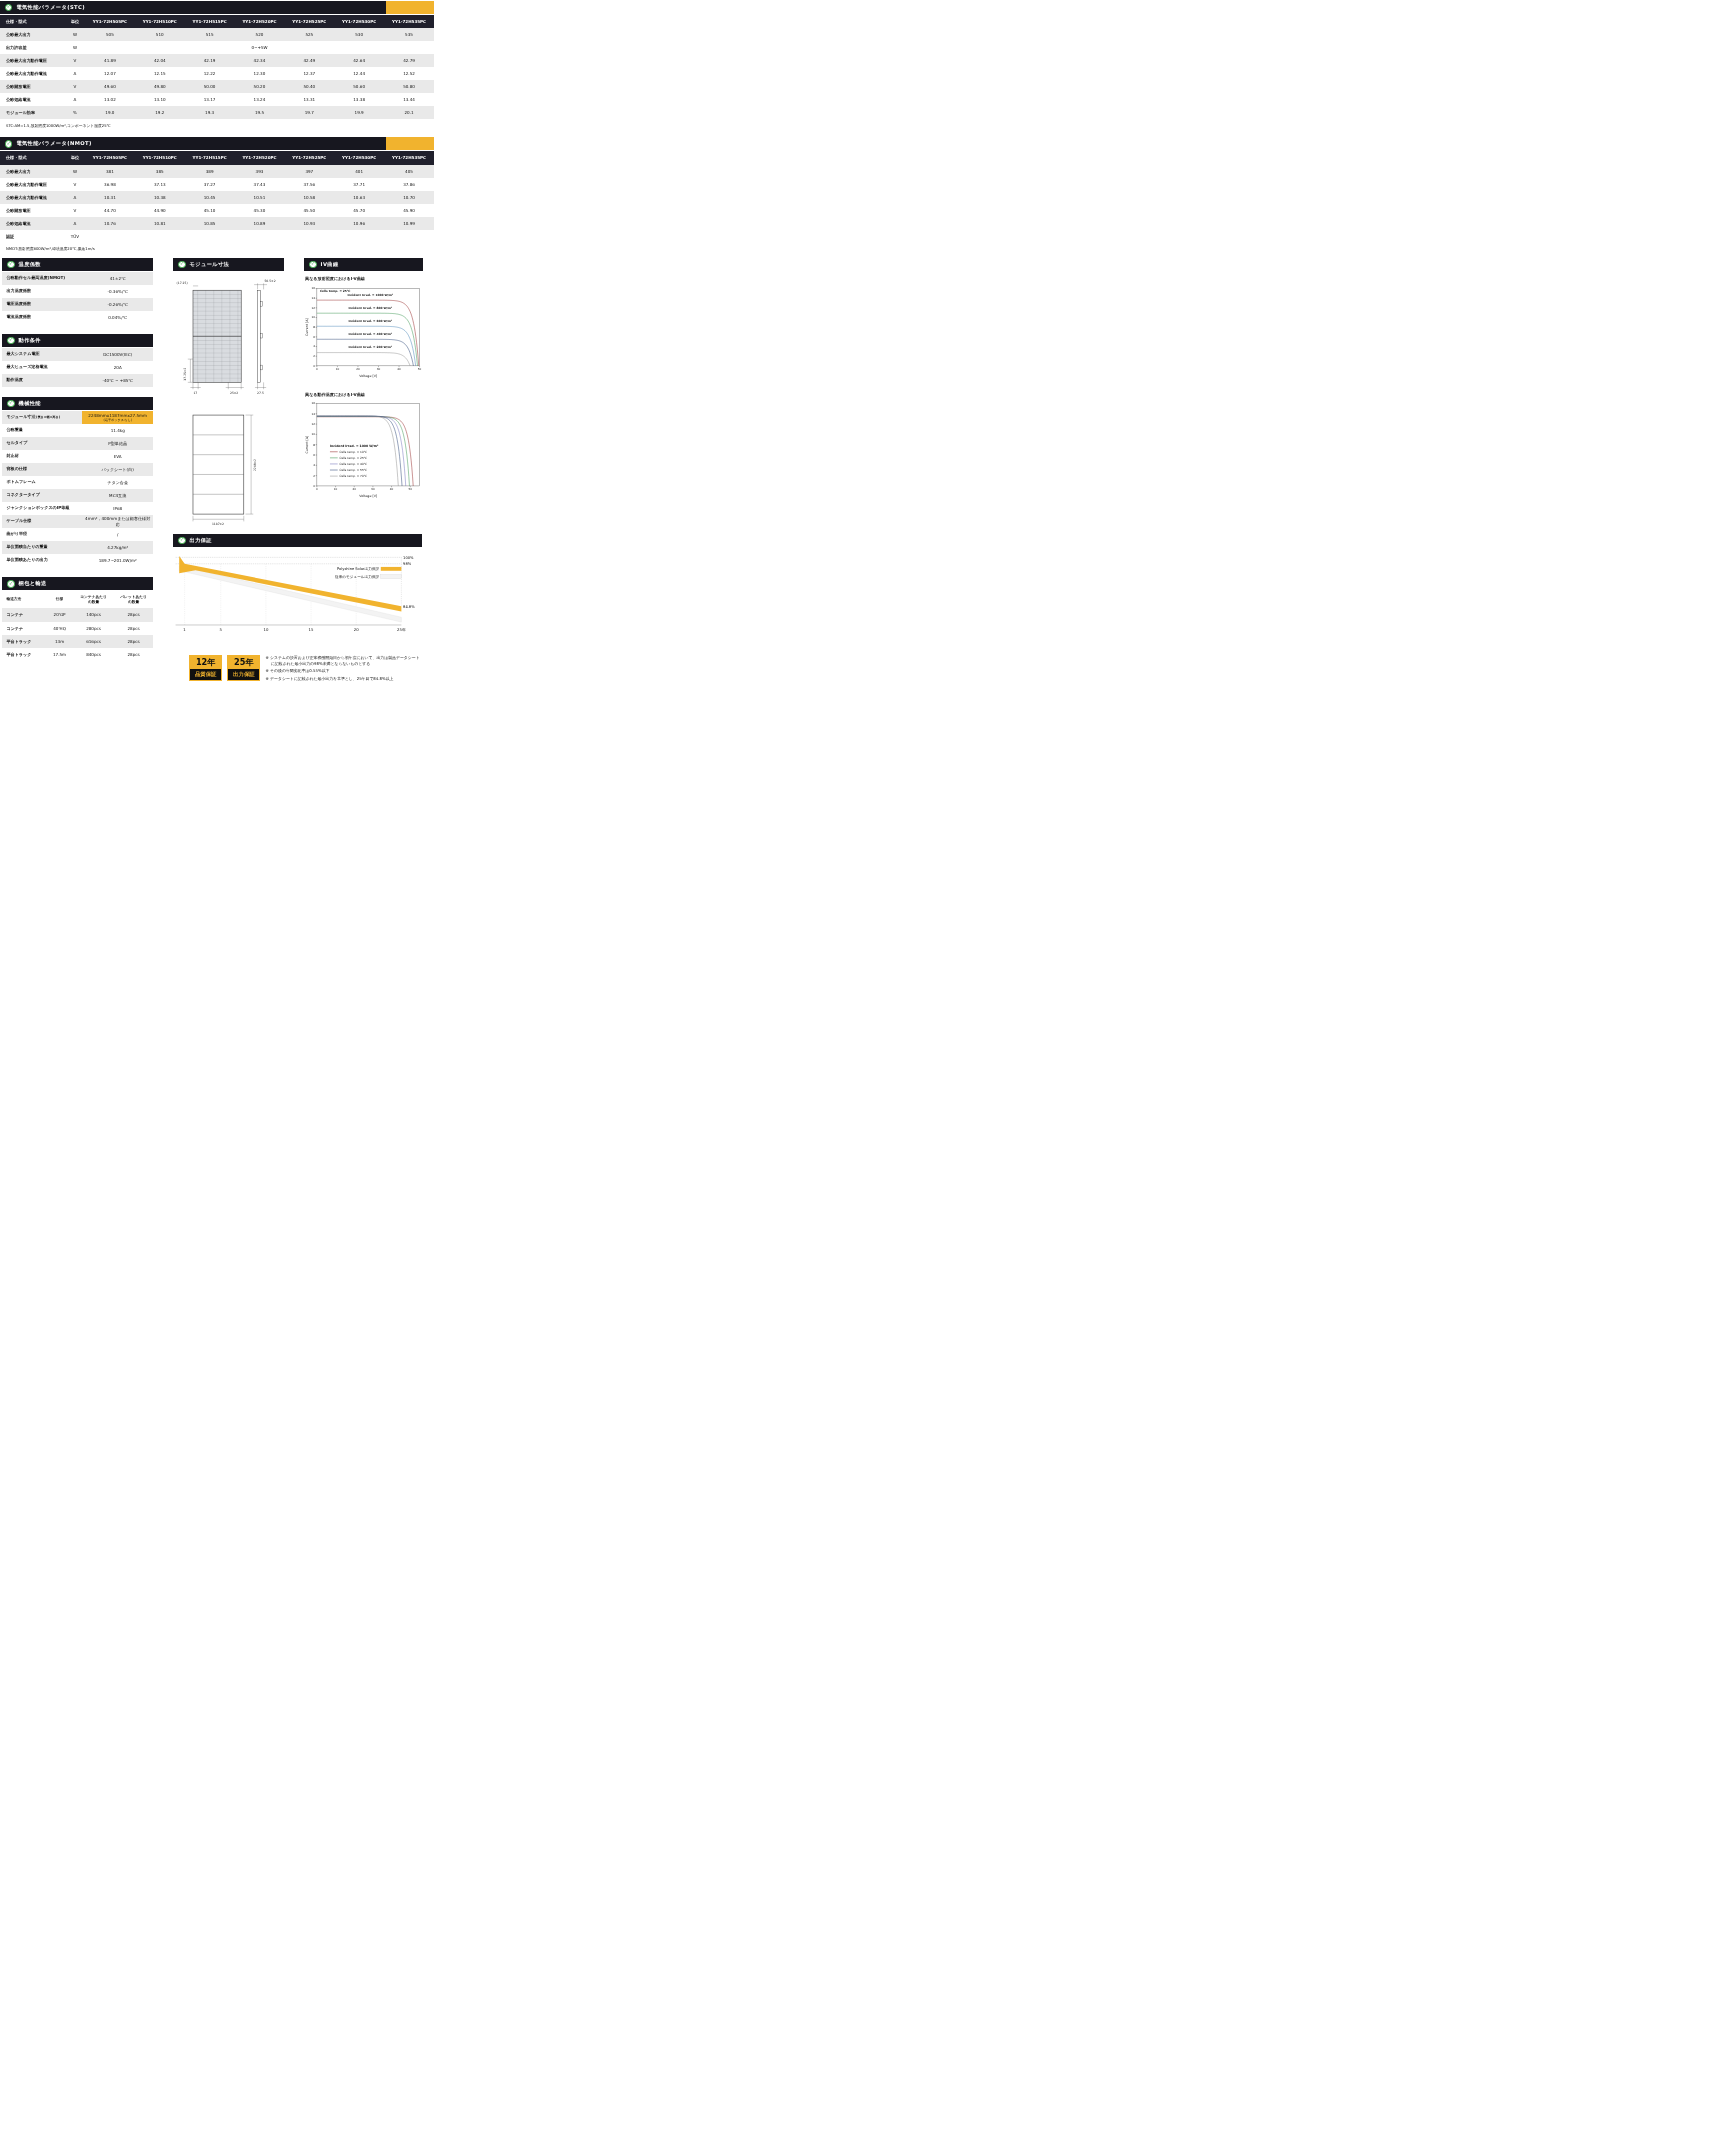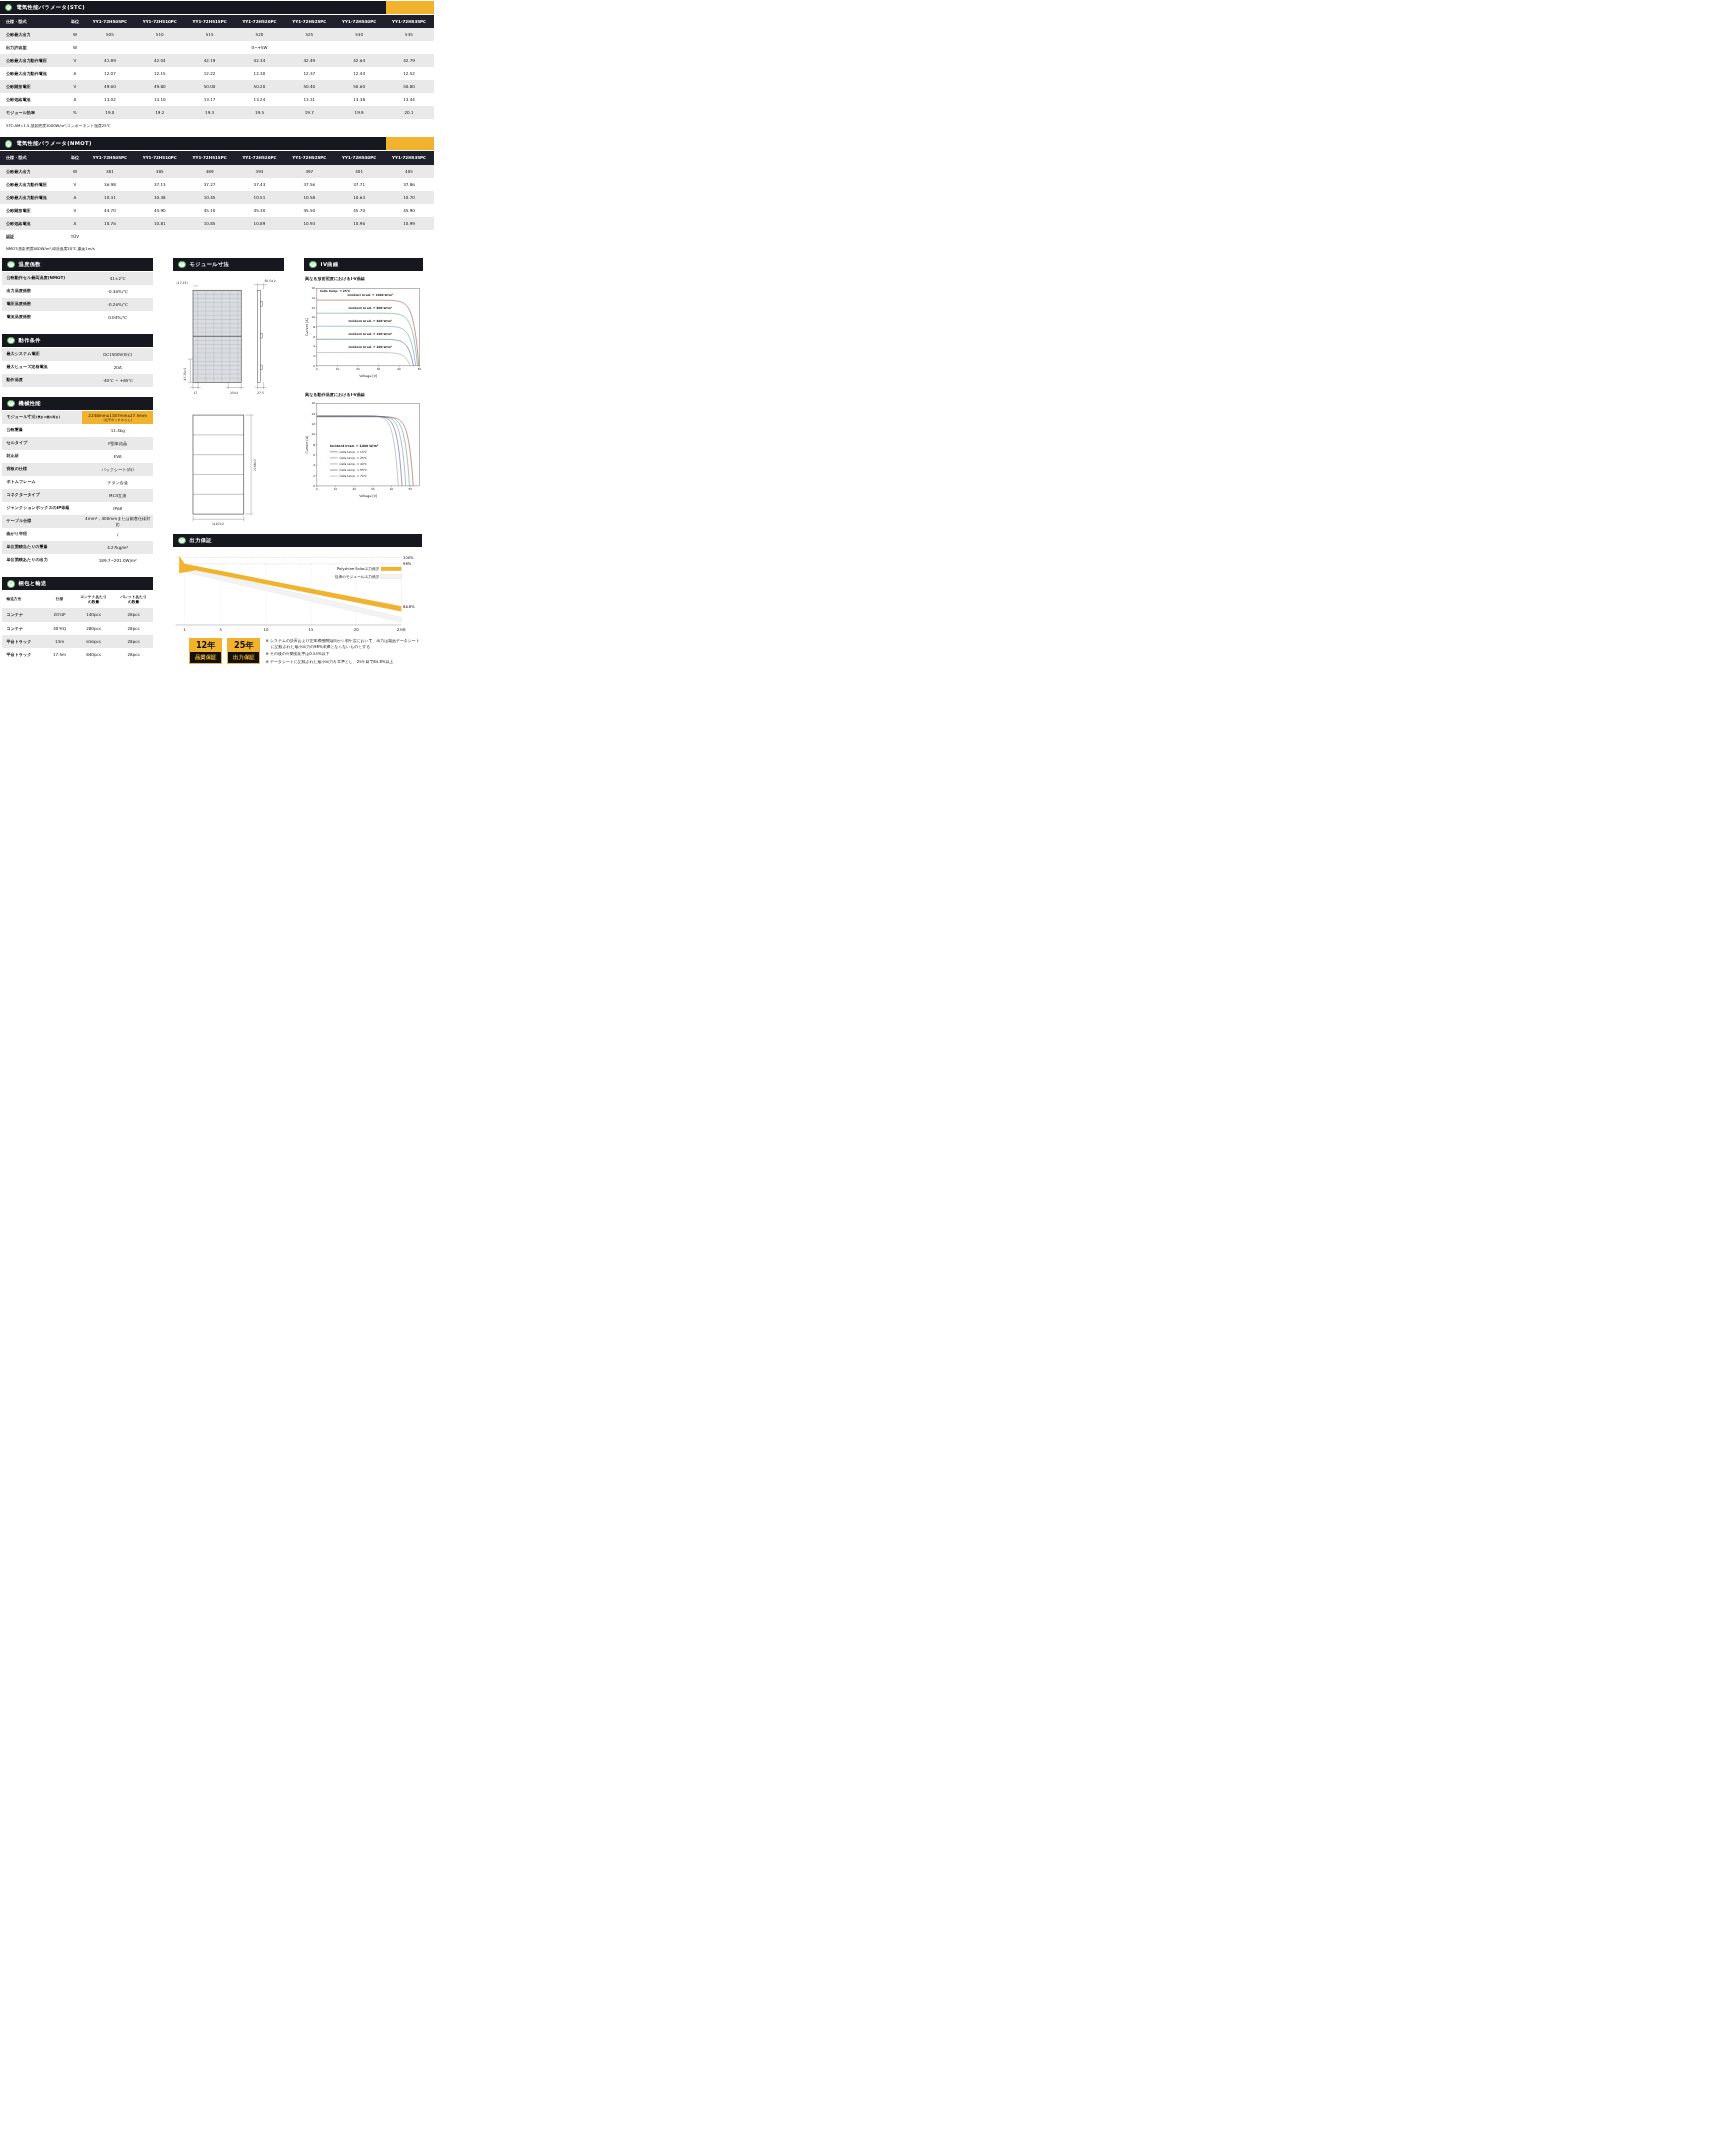--- a/index.html
+++ b/index.html
@@ -70,7 +70,7 @@
   
   .warr{margin-top:6.9px;}
   #wsvg{display:block;margin-top:1.7px;}
-  .bottomrow{display:flex;gap:5.2px;margin-top:1px;align-items:flex-start;padding-left:16px;}
+  .bottomrow{display:flex;gap:5.2px;margin-top:18px;align-items:flex-start;padding-left:16px;}
   .badge{width:33px;border:0.9px solid #f1b32e;flex:none;}
   .by{background:#f1b32e;color:#101010;font-size:8.2px;font-weight:bold;text-align:center;padding:1.3px 0 0.9px;}
   .bl{background:#101010;color:#f1b32e;font-size:5.4px;font-weight:bold;text-align:center;padding:1.7px 0;}

